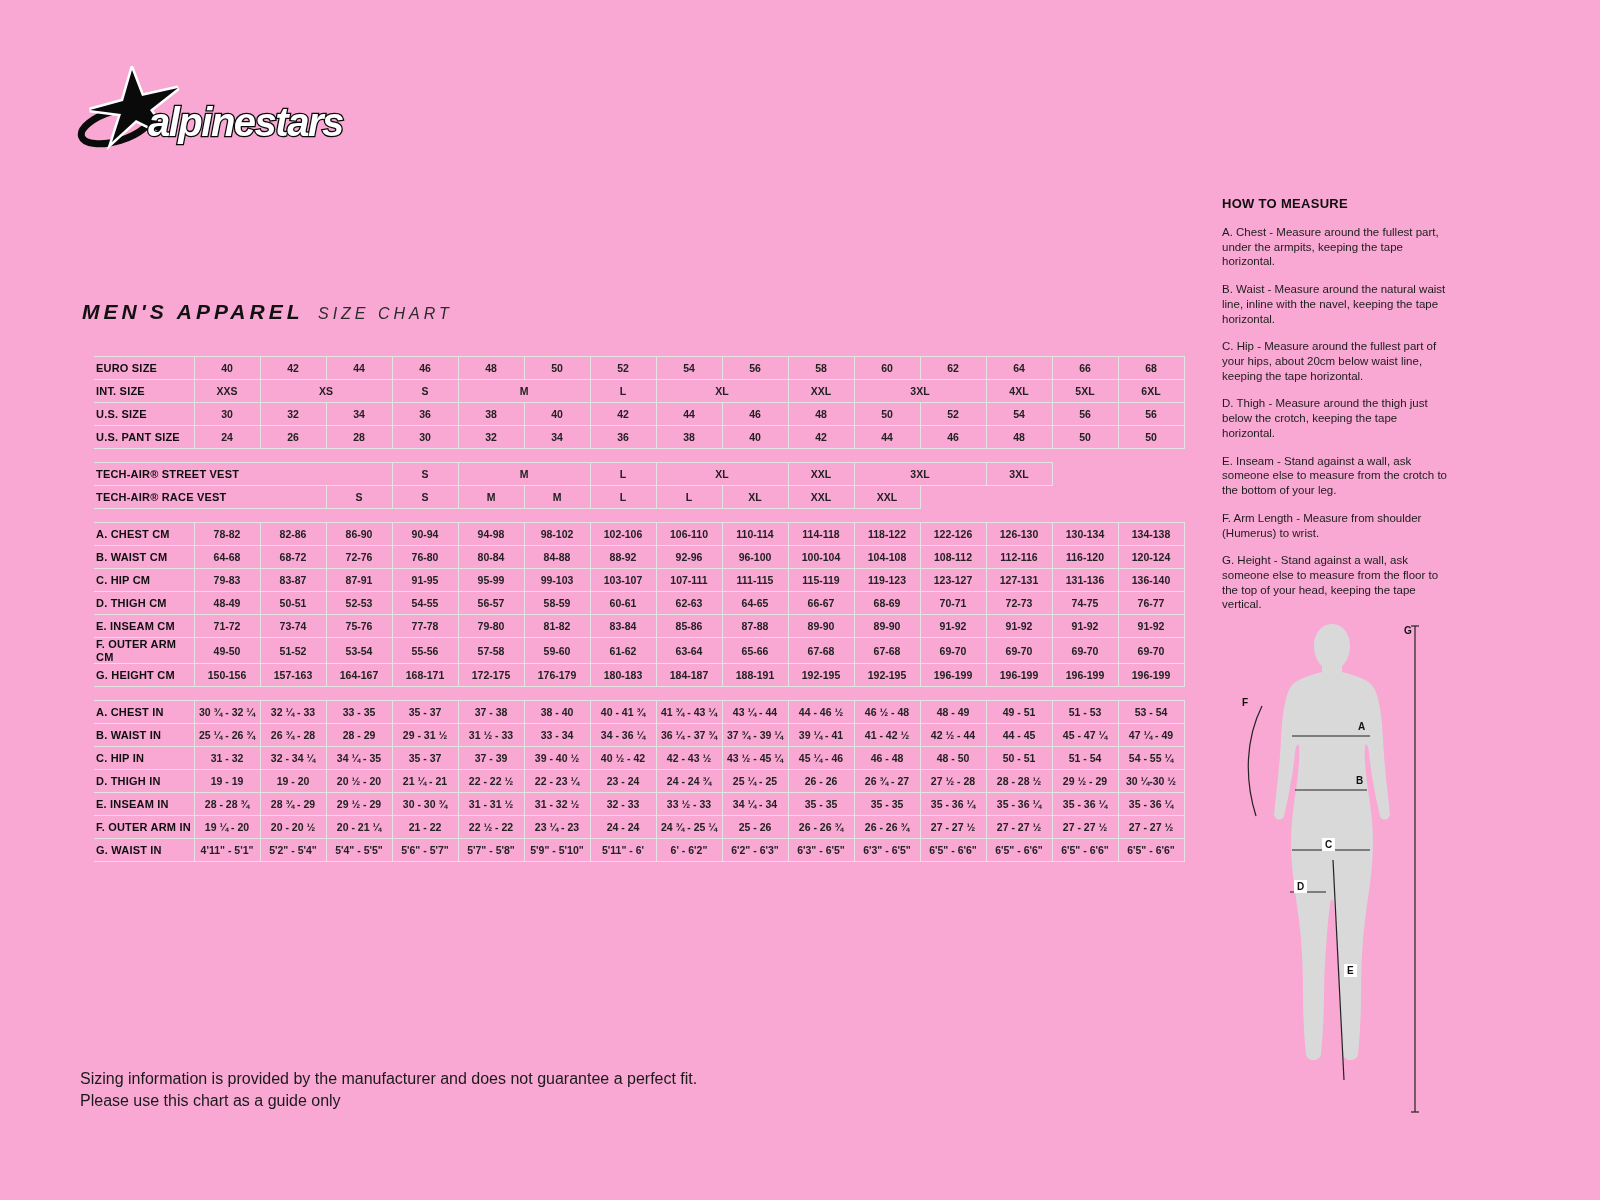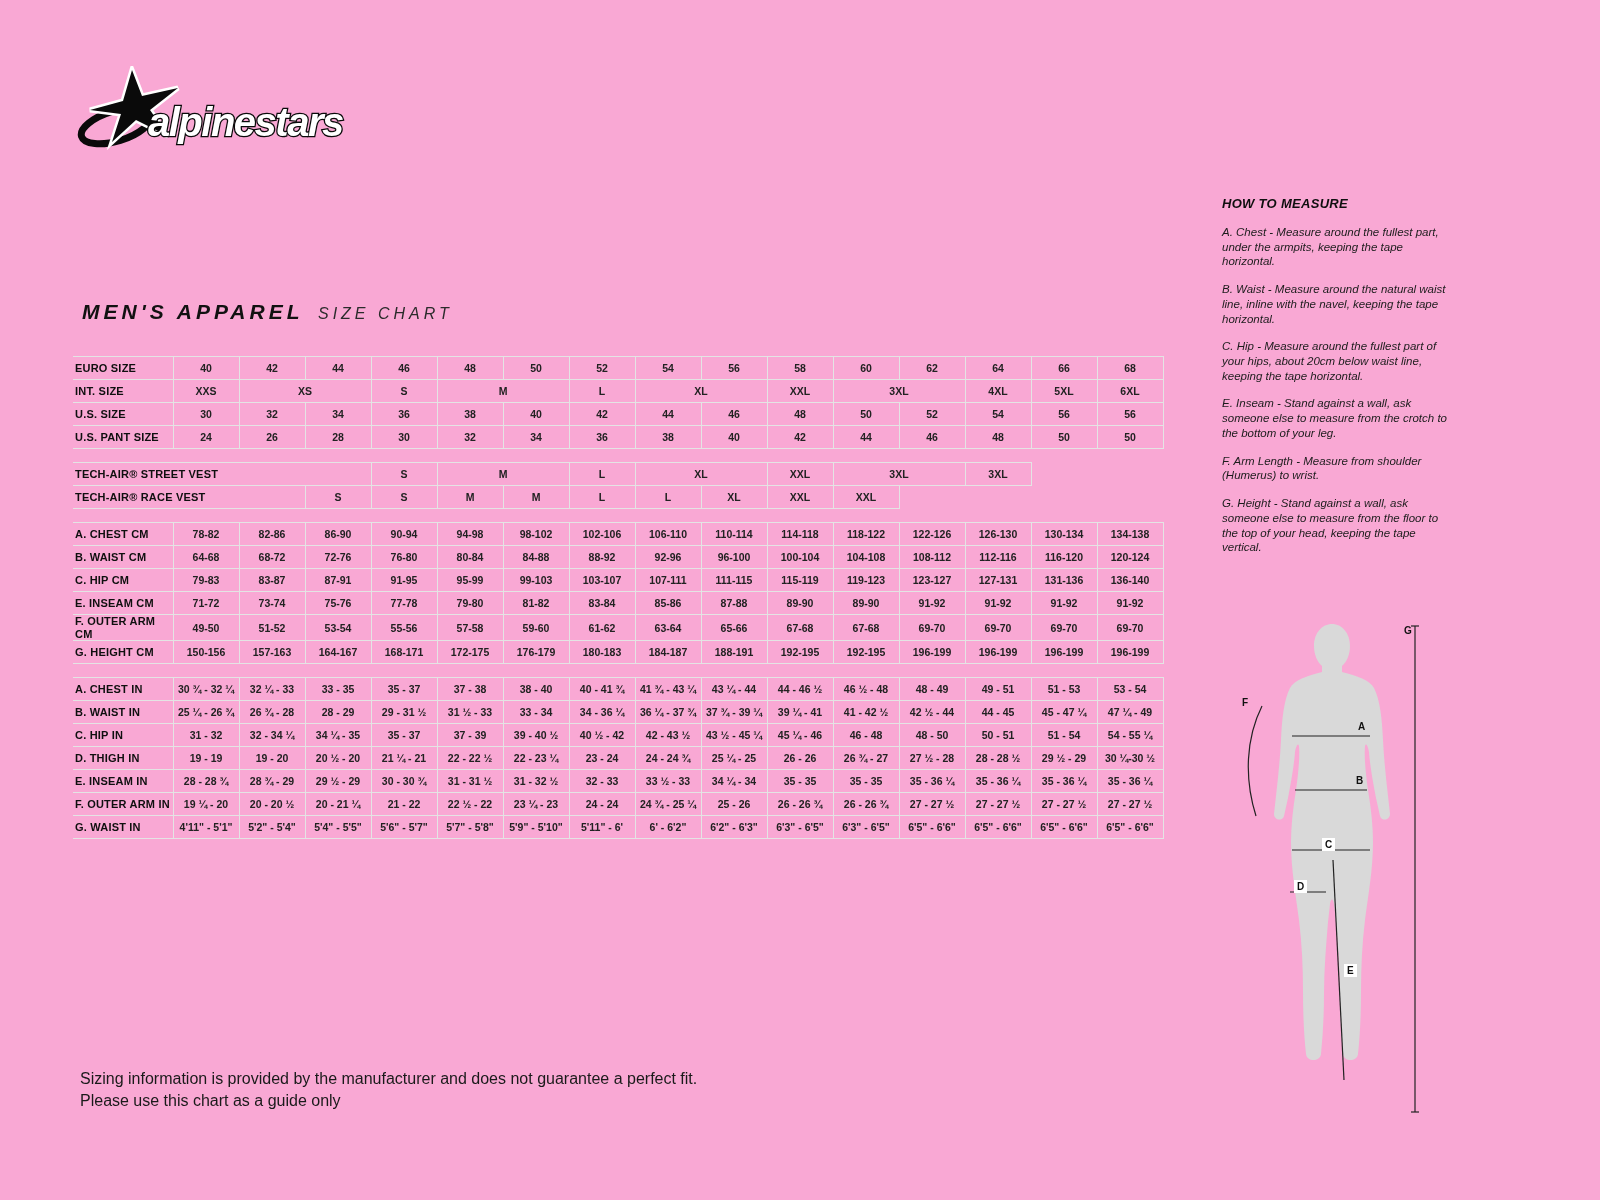--- a/index.html
+++ b/index.html
@@ -35,7 +35,7 @@
   table.sizes td.e { border:none; }
 
   
-  .howto { position:absolute; left:1222px; top:196px; width:226px;font-style:italic; }
+  .howto { position:absolute; left:1222px; top:196px; width:226px; }
   .howto h3 { margin:0 0 14px 0; font-size:13px; letter-spacing:0.3px; color:#0f0f0f; }
   .howto p { margin:0 0 13px 0; font-size:11.5px; line-height:1.28; color:#1c1c1c; }
 

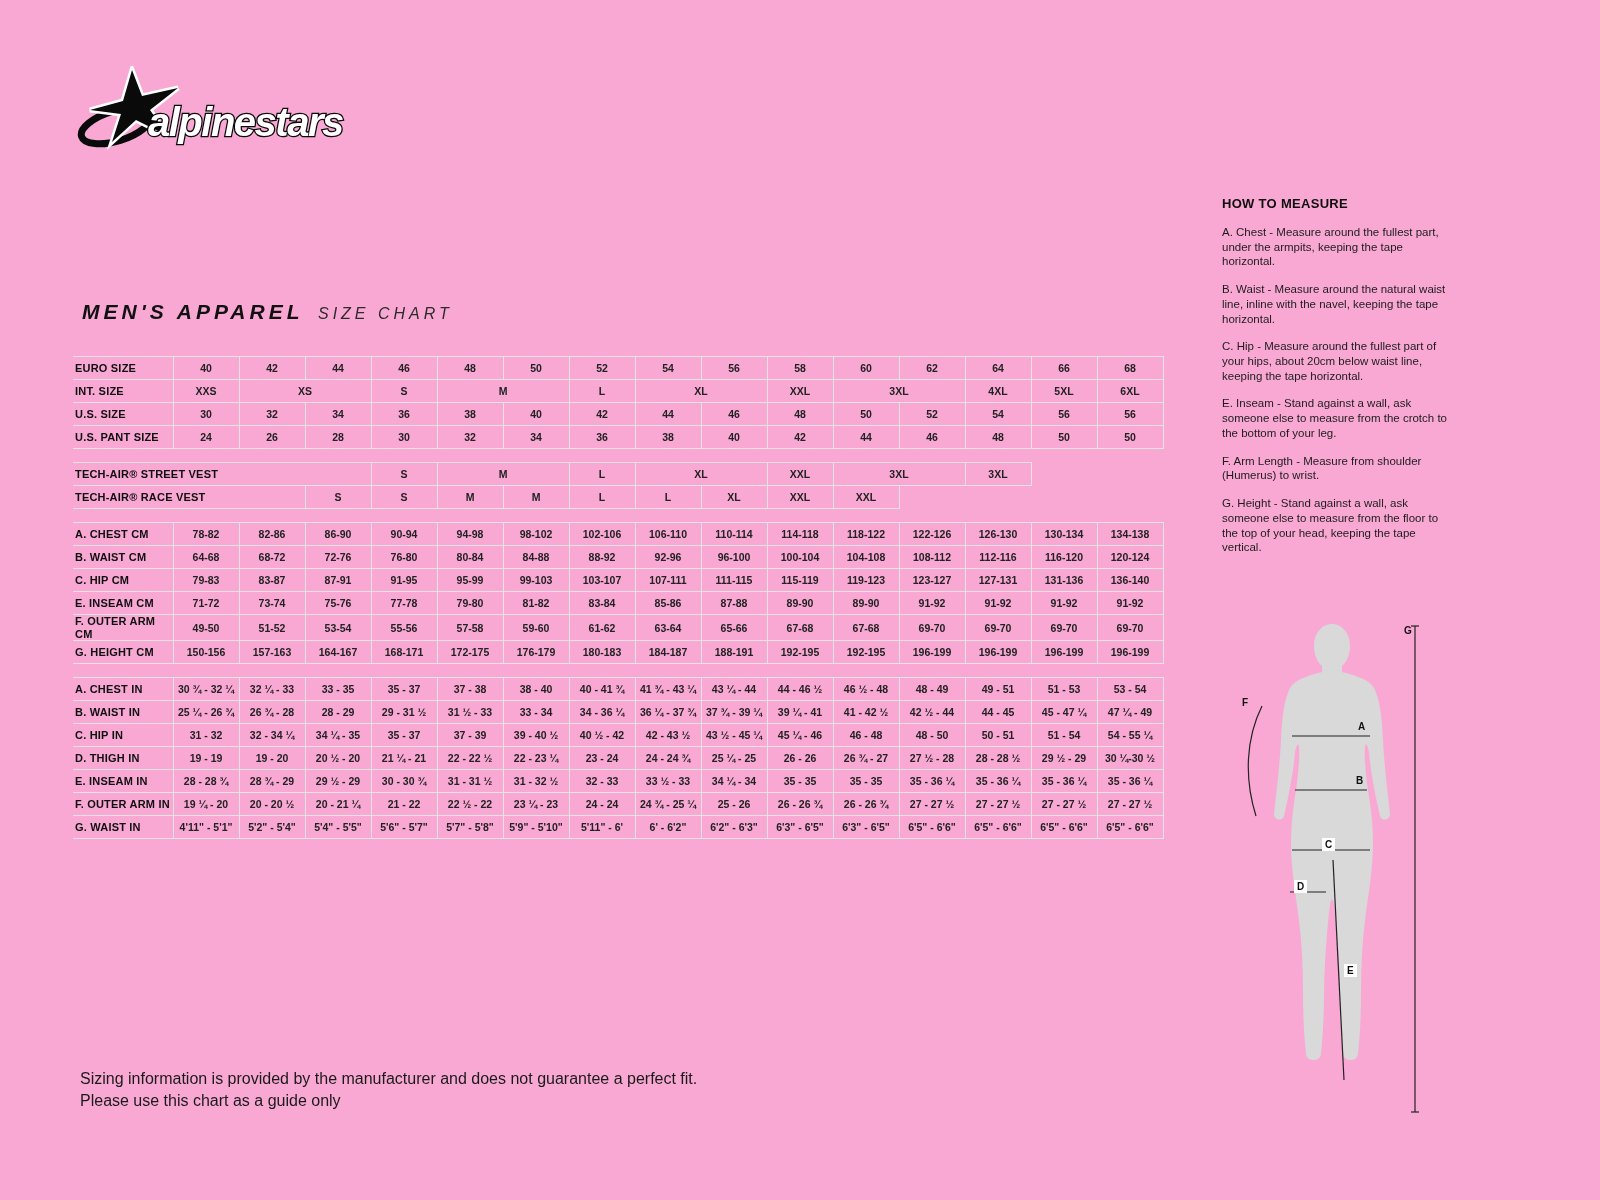--- a/index.html
+++ b/index.html
@@ -18,7 +18,7 @@
 
   
   table.sizes {
-    position:absolute; left:73px; top:356px; width:1090px;
+    position:absolute; left:94px; top:356px; width:1090px;
     border-collapse:collapse; table-layout:fixed;
   }
   table.sizes td {

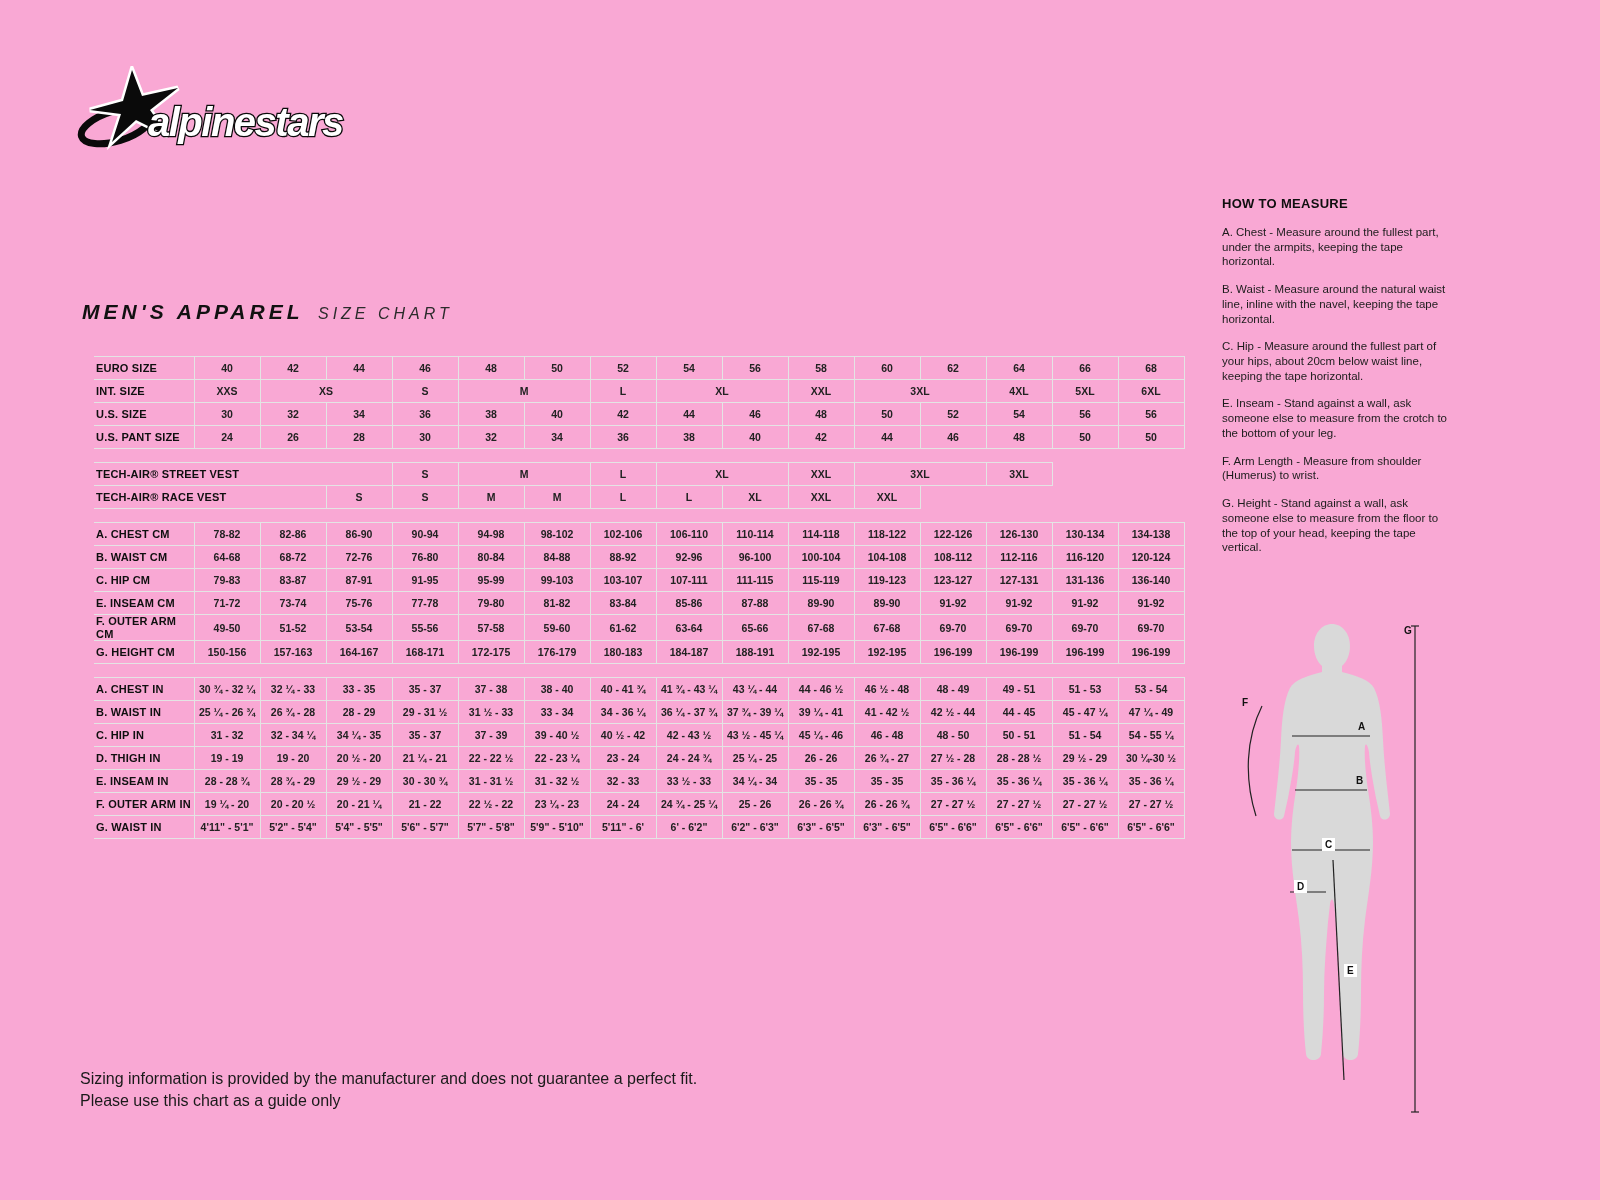--- a/index.html
+++ b/index.html
@@ -418,6 +418,7 @@
     <p>A. Chest - Measure around the fullest part, under the armpits, keeping the tape horizontal.</p>
     <p>B. Waist - Measure around the natural waist line, inline with the navel, keeping the tape horizontal.</p>
     <p>C. Hip - Measure around the fullest part of your hips, about 20cm below waist line, keeping the tape horizontal.</p>
+    <p>D. Thigh - Measure around the thigh just below the crotch, keeping the tape horizontal.</p>
     <p>E. Inseam - Stand against a wall, ask someone else to measure from the crotch to the bottom of your leg.</p>
     <p>F. Arm Length - Measure from shoulder (Humerus) to wrist.</p>
     <p>G. Height - Stand against a wall, ask someone else to measure from the floor to the top of your head, keeping the tape vertical.</p>

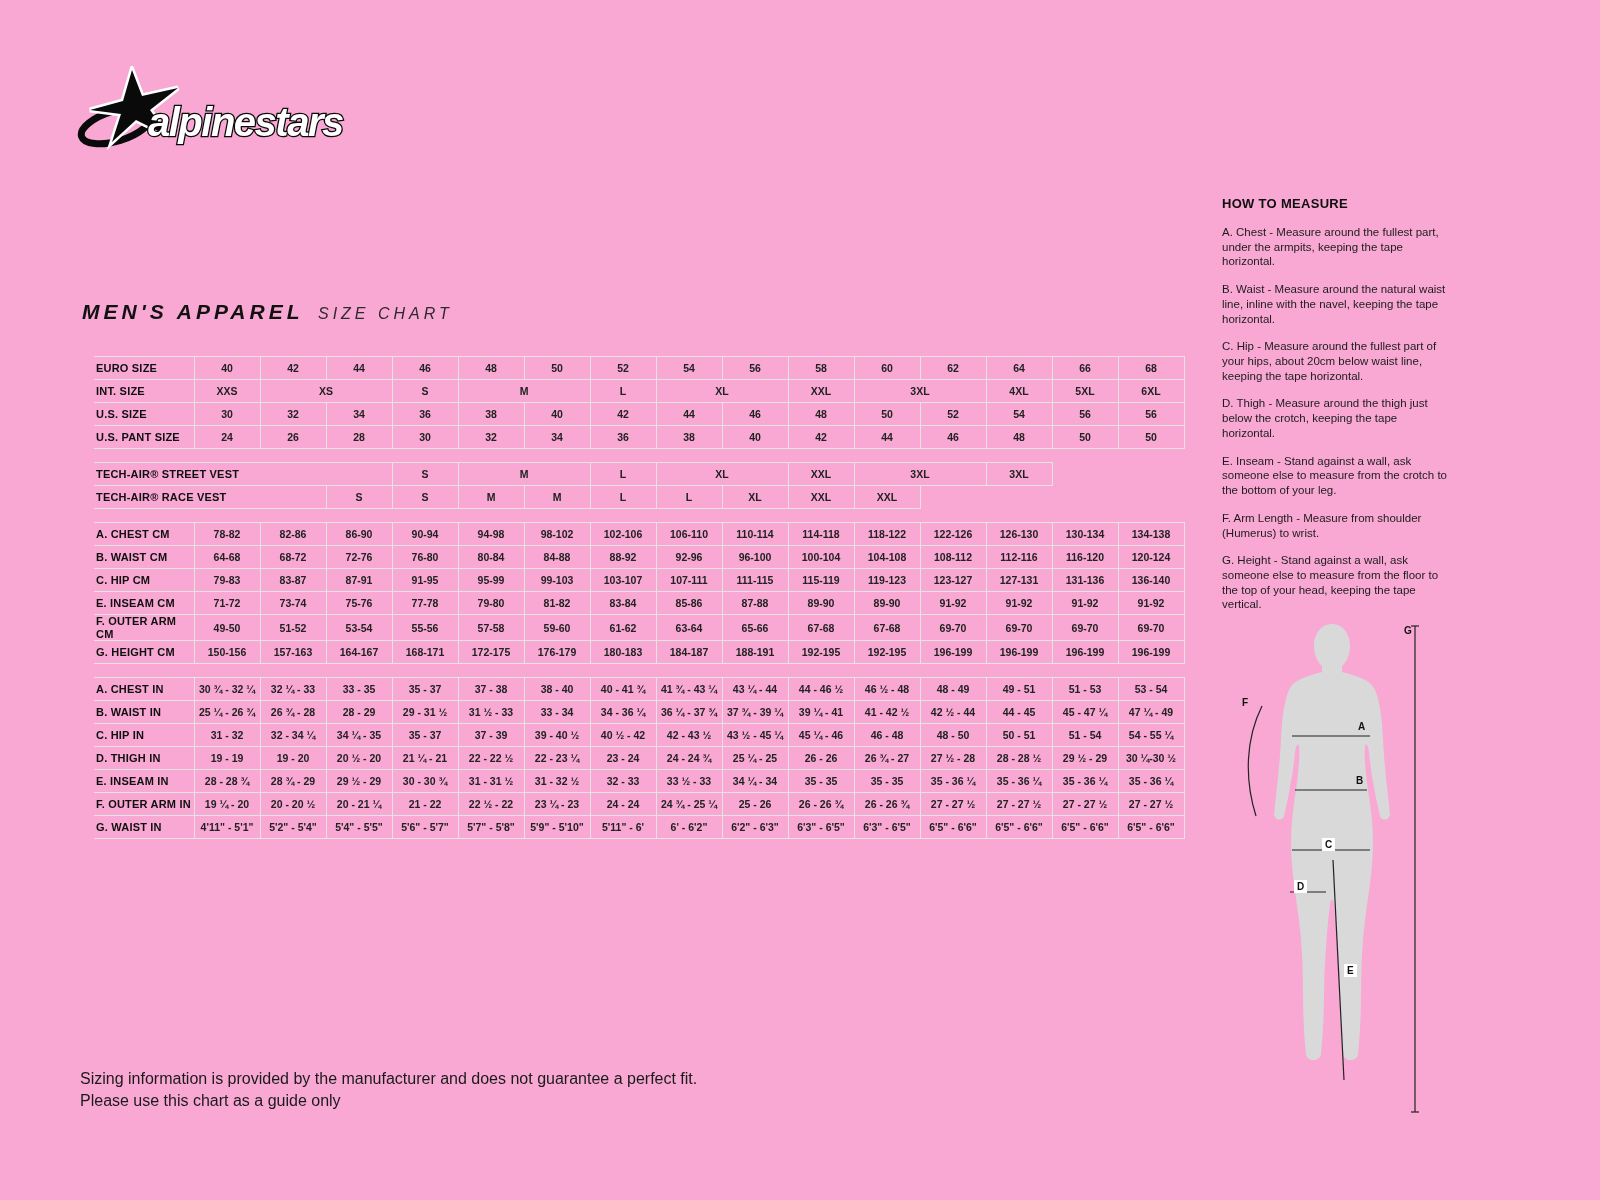--- a/index.html
+++ b/index.html
@@ -228,6 +228,24 @@
           <td>136-140</td>
         </tr>
         <tr>
+          <td class="lbl">D. THIGH CM</td>
+          <td>48-49</td>
+          <td>50-51</td>
+          <td>52-53</td>
+          <td>54-55</td>
+          <td>56-57</td>
+          <td>58-59</td>
+          <td>60-61</td>
+          <td>62-63</td>
+          <td>64-65</td>
+          <td>66-67</td>
+          <td>68-69</td>
+          <td>70-71</td>
+          <td>72-73</td>
+          <td>74-75</td>
+          <td>76-77</td>
+        </tr>
+        <tr>
           <td class="lbl">E. INSEAM CM</td>
           <td>71-72</td>
           <td>73-74</td>

